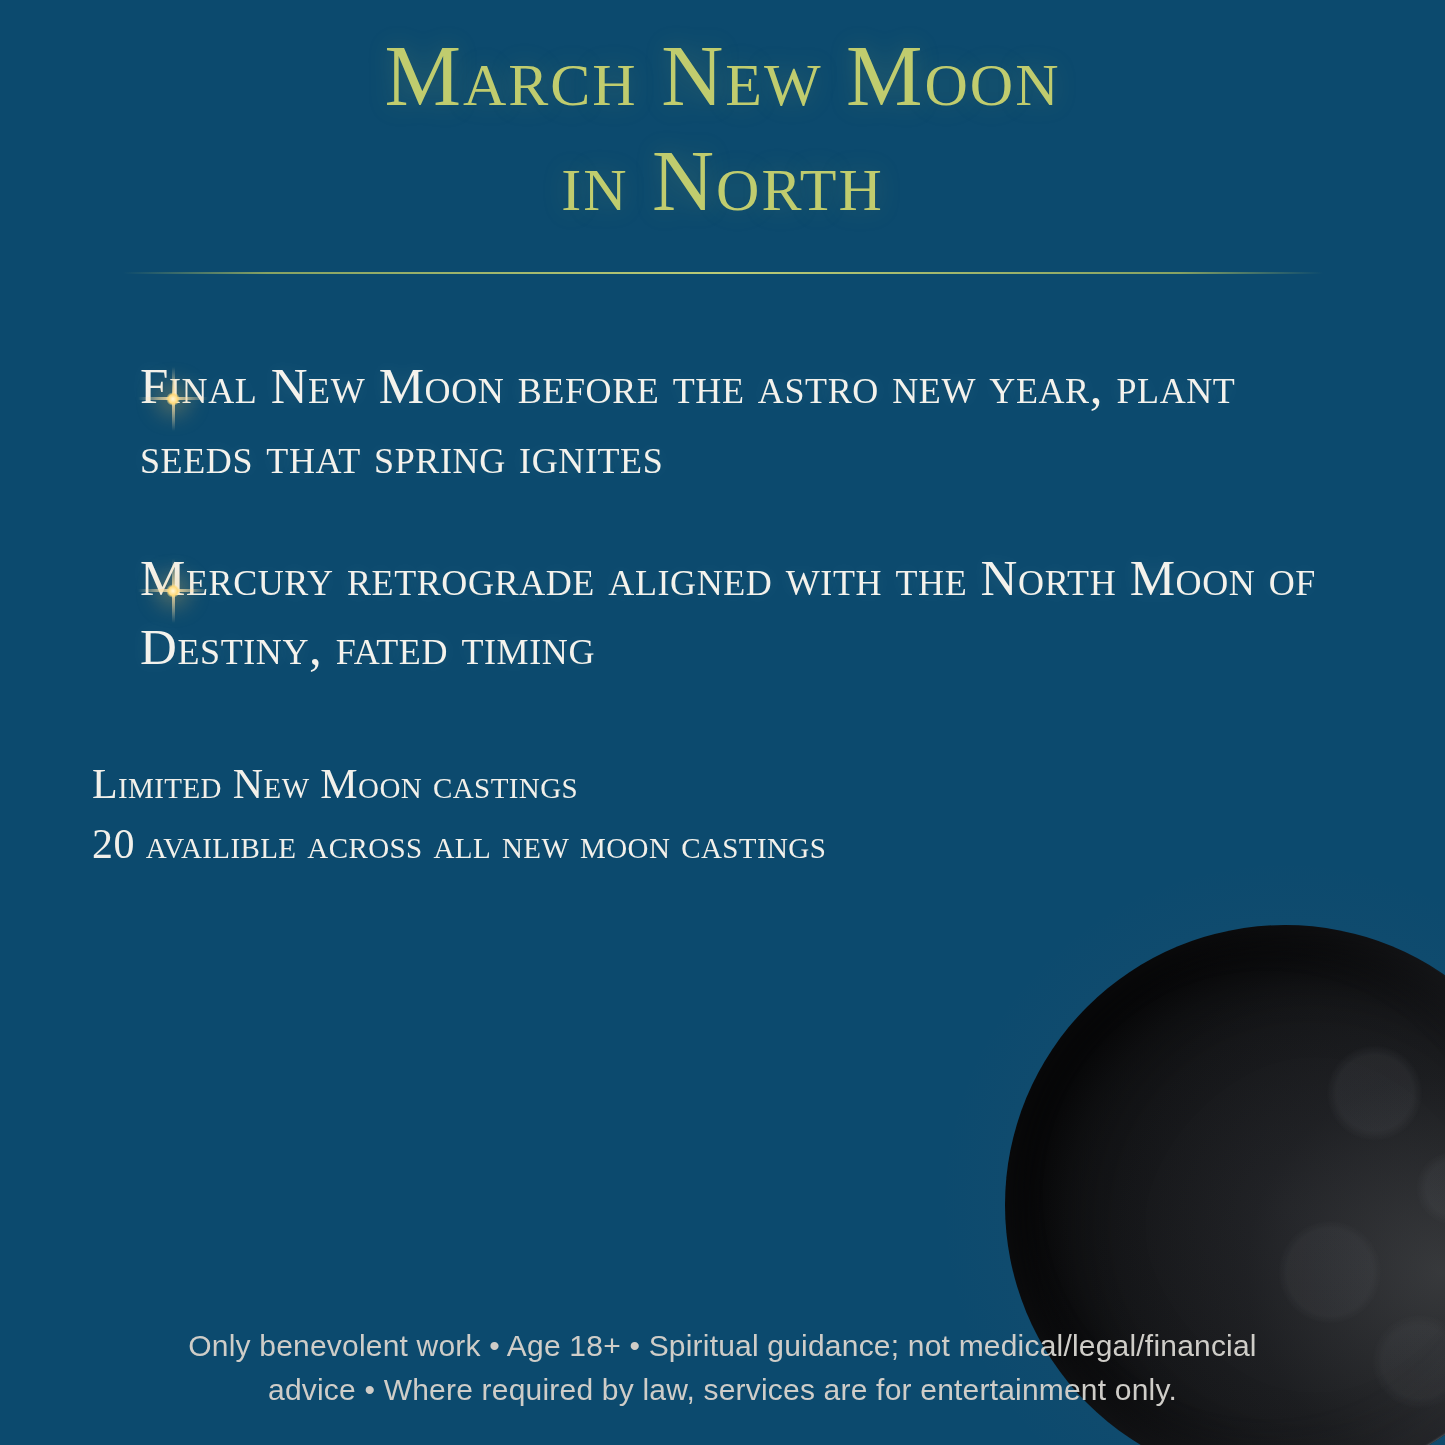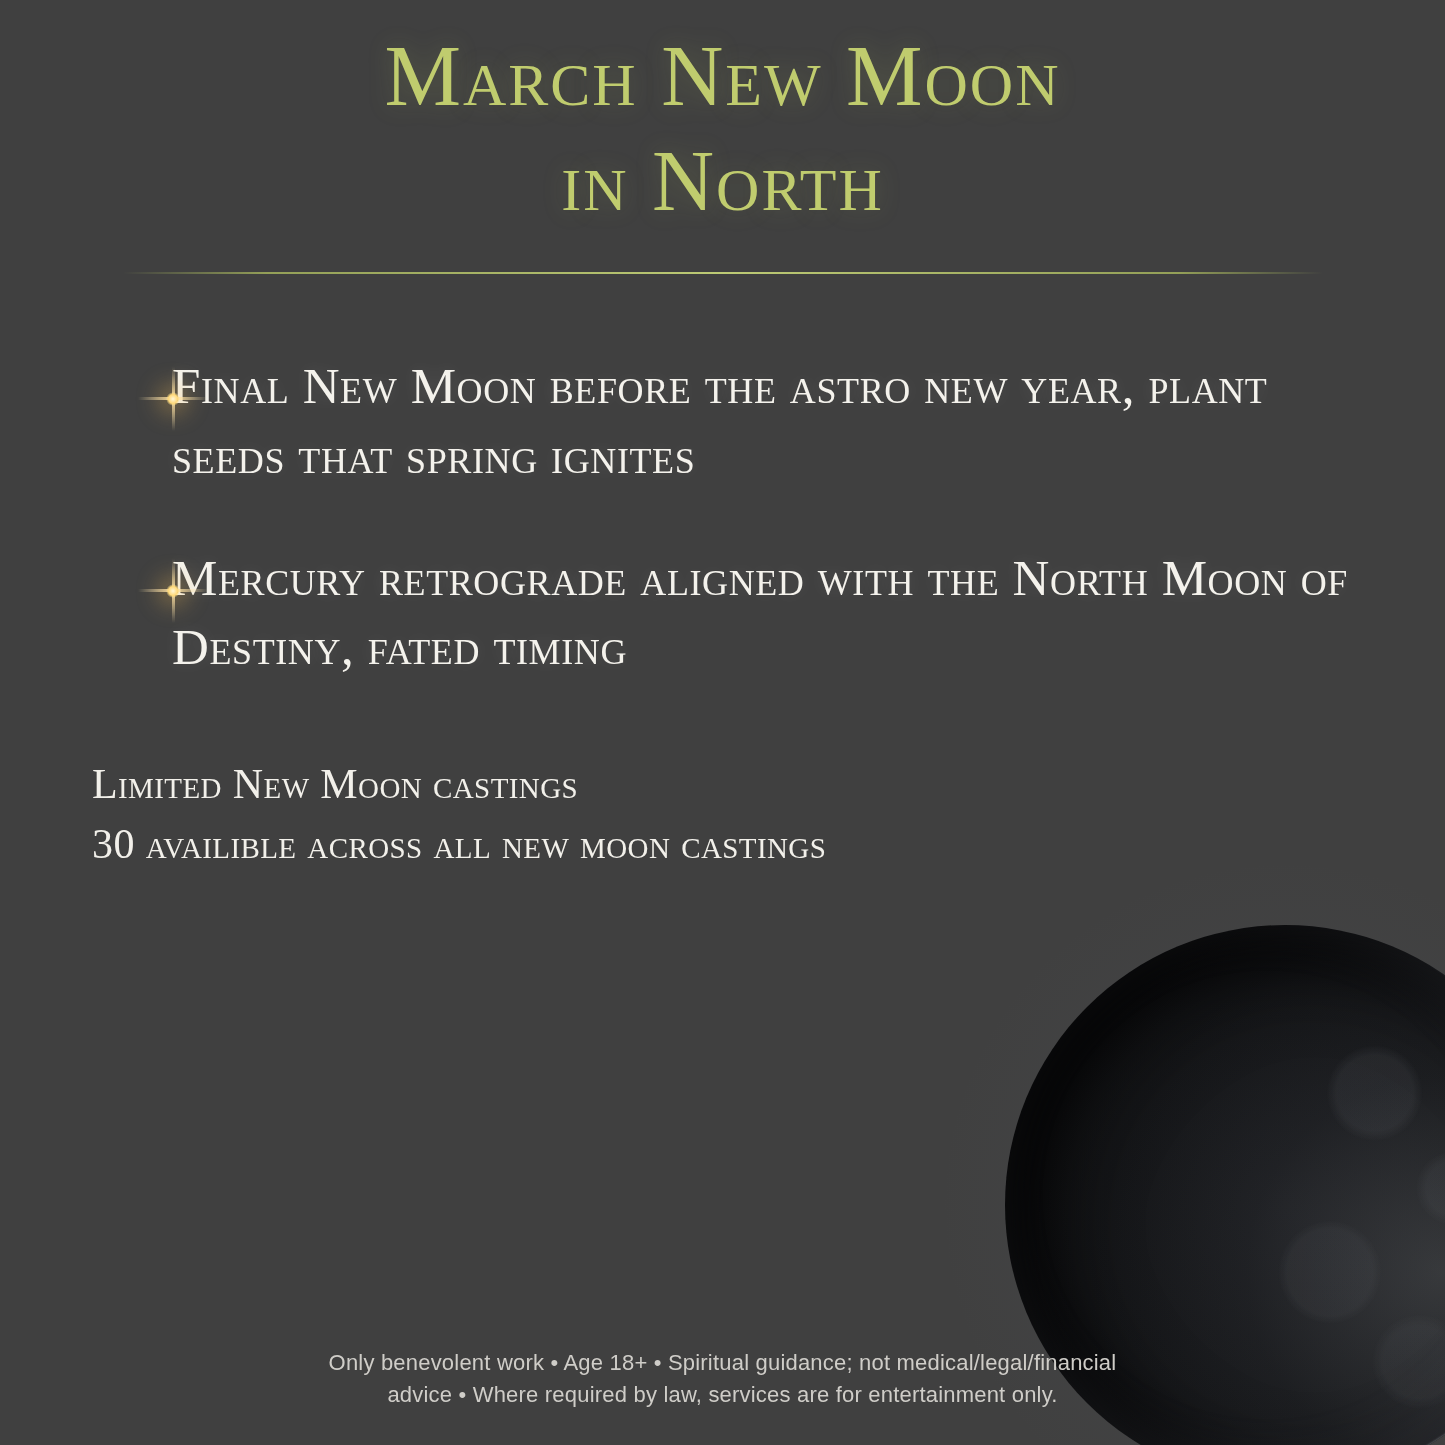--- a/index.html
+++ b/index.html
@@ -11,7 +11,7 @@
     position: relative;
     width: 1445px;
     height: 1445px;
-    background: #404040;
+    background: #0c4a6e;
     overflow: hidden;
     font-family: "Liberation Serif", serif;
   }

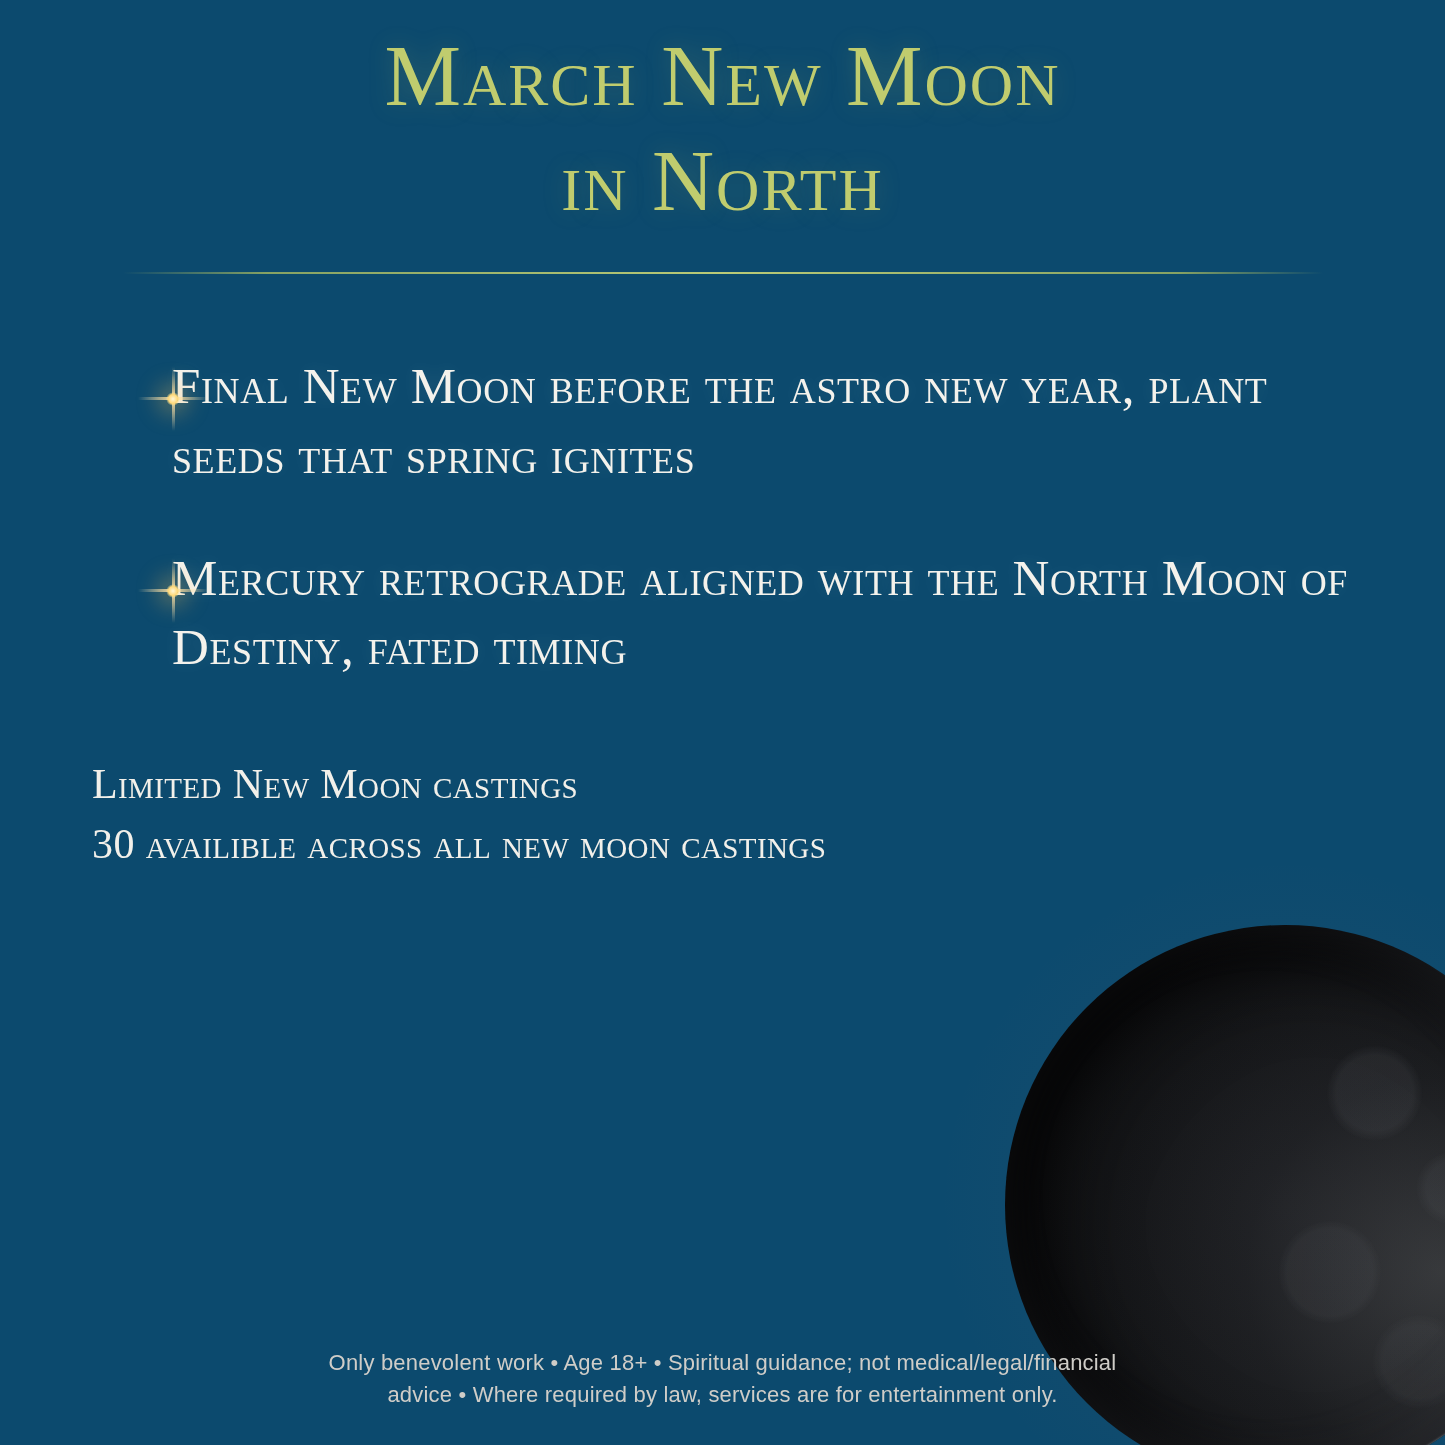--- a/index.html
+++ b/index.html
@@ -143,7 +143,6 @@
     letter-spacing: 0.6px;
     font-variant: small-caps;
     text-shadow: 0 0 18px rgba(255,255,255,0.10);
-    margin-left: 32px;
   }
 
   

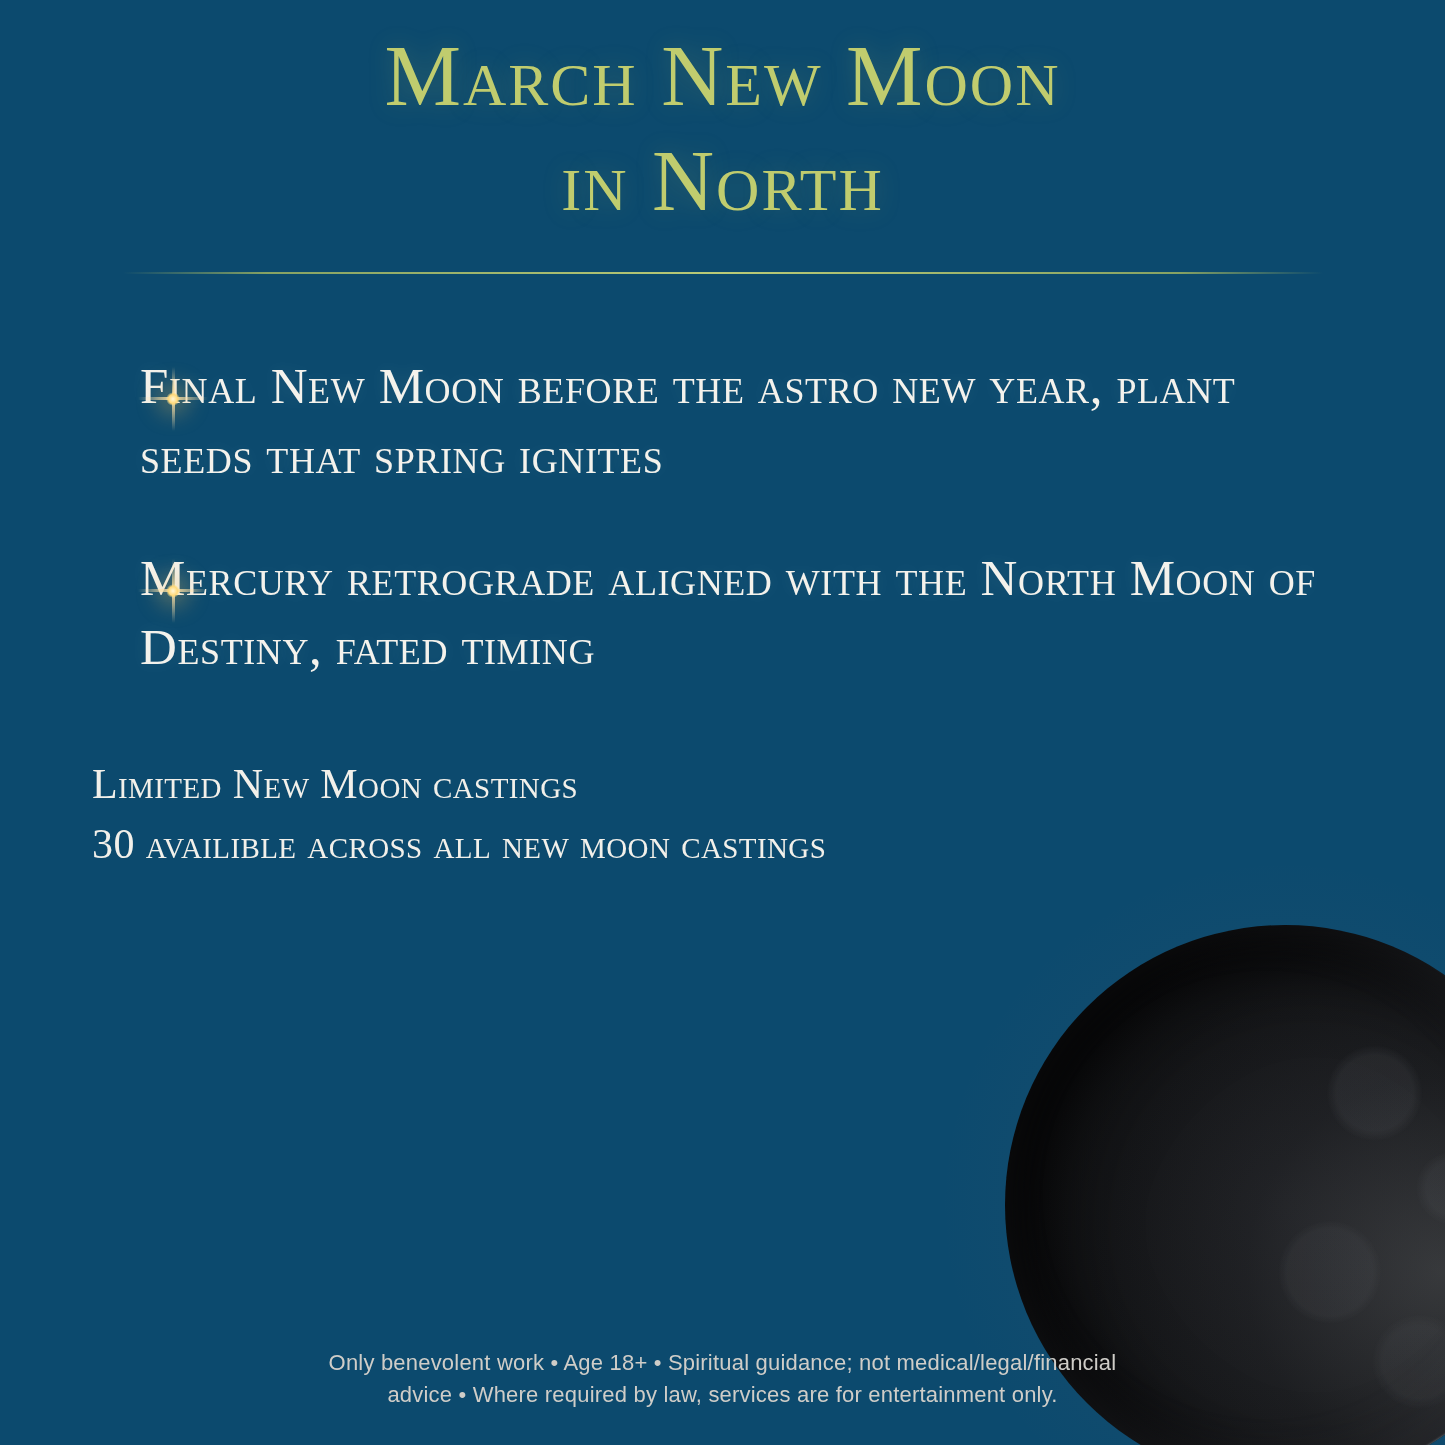--- a/index.html
+++ b/index.html
@@ -221,7 +221,7 @@
   <div class="offer">
     <div class="offer-group">
       <span class="offer-line">Limited New Moon castings</span>
-      <span class="offer-line">30 availible across all new moon castings</span>
+      <span class="offer-line">20 availible across all new moon castings</span>
     </div>
   </div>
 

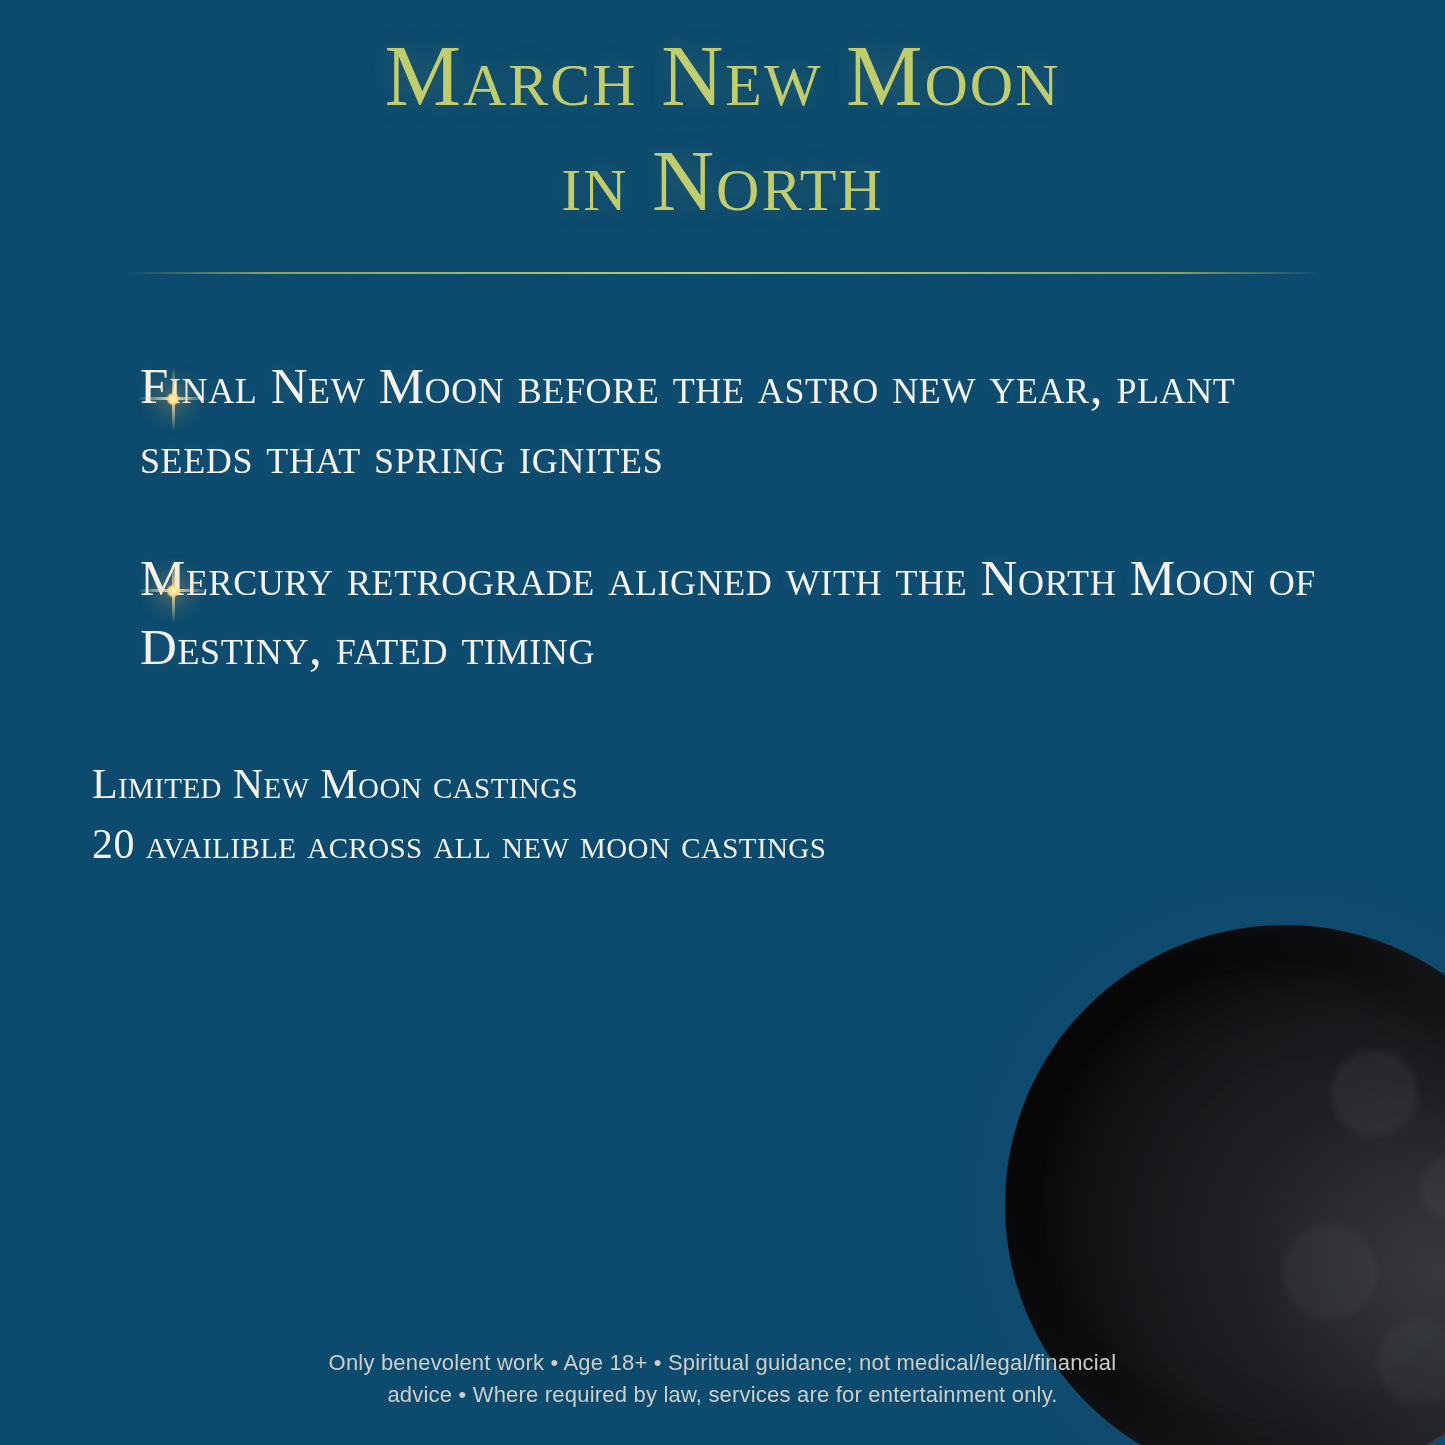--- a/index.html
+++ b/index.html
@@ -170,7 +170,7 @@
     padding: 0 60px;
     color: #cfcdc8;
     font-family: "Liberation Sans", sans-serif;
-    font-size: 22px;
+    font-size: 30px;
     line-height: 1.45;
     letter-spacing: 0.2px;
   }

